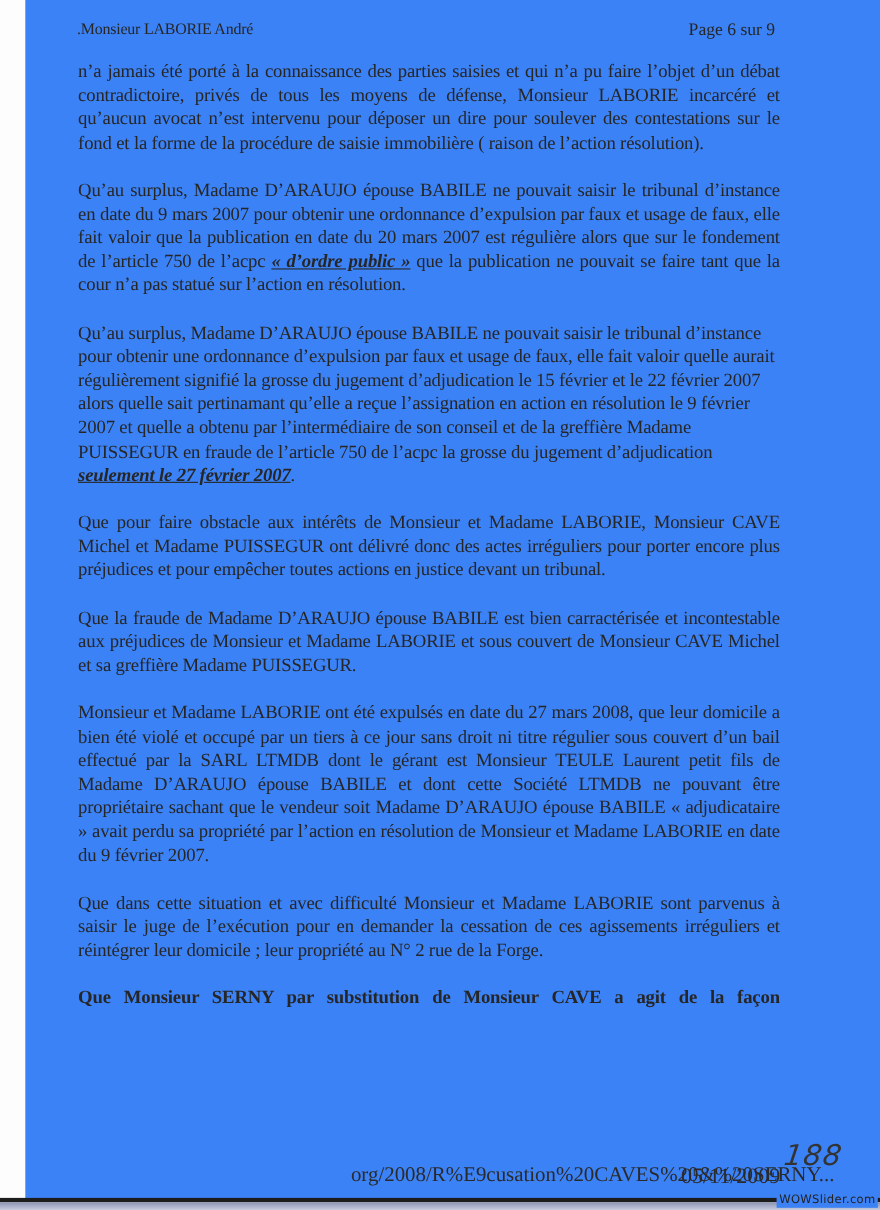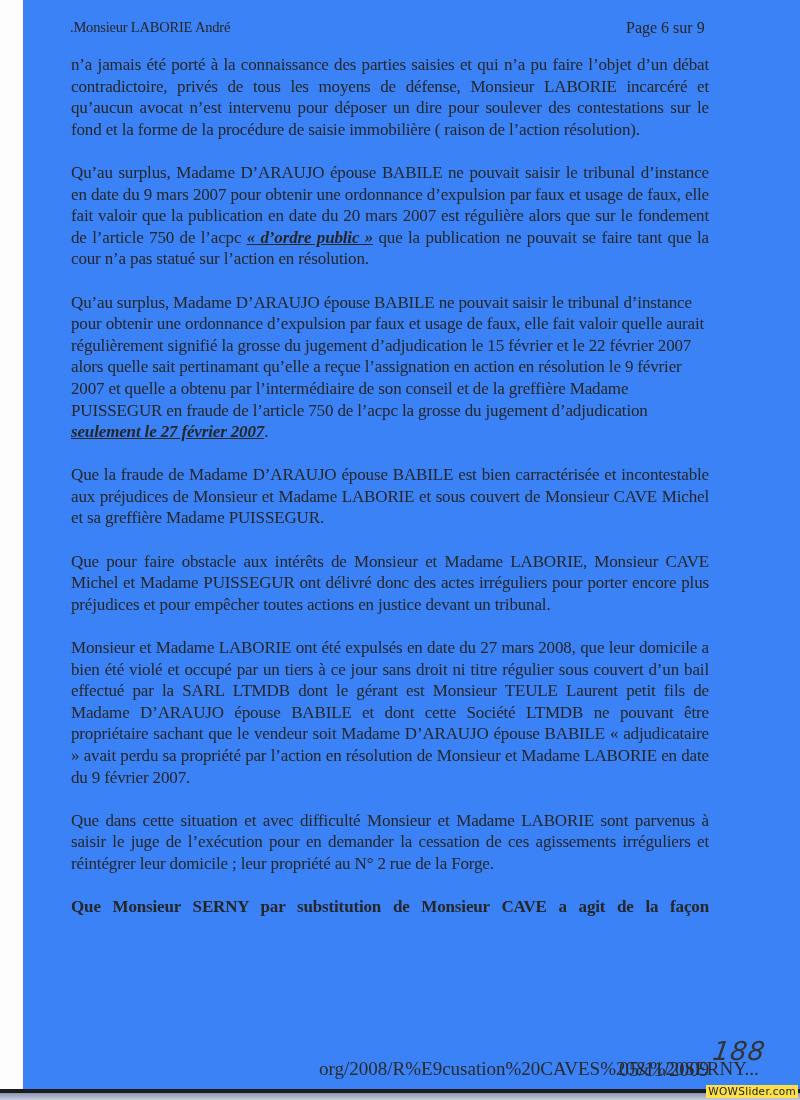--- a/index.html
+++ b/index.html
@@ -70,8 +70,8 @@
 
     <p class="para ragged"><span>Qu’au surplus, Madame D’ARAUJO épouse BABILE ne pouvait saisir le tribunal d’instance pour obtenir une ordonnance d’expulsion par faux et usage de faux, elle fait valoir quelle aurait régulièrement signifié la grosse du jugement d’adjudication le 15 février et le 22 février 2007 alors quelle sait pertinamant qu’elle a reçue l’assignation en action en résolution le 9 février 2007 et quelle a obtenu par l’intermédiaire de son conseil et de la greffière Madame PUISSEGUR en fraude de l’article 750 de l’acpc la grosse du jugement d’adjudication </span><span class="it-bold">seulement le 27 février 2007</span><span>.</span></p>
 
+    <p class="para">Que pour faire obstacle aux intérêts de Monsieur et Madame LABORIE, Monsieur CAVE Michel et Madame PUISSEGUR ont délivré donc des actes irréguliers pour porter encore plus préjudices et pour empêcher toutes actions en justice devant un tribunal.</p>
     <p class="para">Que la fraude de Madame D’ARAUJO épouse BABILE est bien carractérisée et incontestable aux préjudices de Monsieur et Madame LABORIE et sous couvert de Monsieur CAVE Michel et sa greffière Madame PUISSEGUR.</p>
-    <p class="para">Que pour faire obstacle aux intérêts de Monsieur et Madame LABORIE, Monsieur CAVE Michel et Madame PUISSEGUR ont délivré donc des actes irréguliers pour porter encore plus préjudices et pour empêcher toutes actions en justice devant un tribunal.</p>
     <p class="para">Monsieur et Madame LABORIE ont été expulsés en date du 27 mars 2008, que leur domicile a bien été violé et occupé par un tiers à ce jour sans droit ni titre régulier sous couvert d’un bail effectué par la SARL LTMDB dont le gérant est Monsieur TEULE Laurent petit fils de Madame D’ARAUJO épouse BABILE et dont cette Société LTMDB ne pouvant être propriétaire sachant que le vendeur soit Madame D’ARAUJO épouse BABILE «  adjudicataire » avait perdu sa propriété par l’action en résolution de Monsieur et Madame LABORIE en date du 9 février 2007.</p>
     <p class="para">Que dans cette situation et avec difficulté Monsieur et Madame LABORIE sont parvenus à saisir le juge de l’exécution pour en demander la cessation de ces agissements irréguliers et réintégrer leur domicile ; leur propriété au N° 2 rue de la Forge.</p>
 

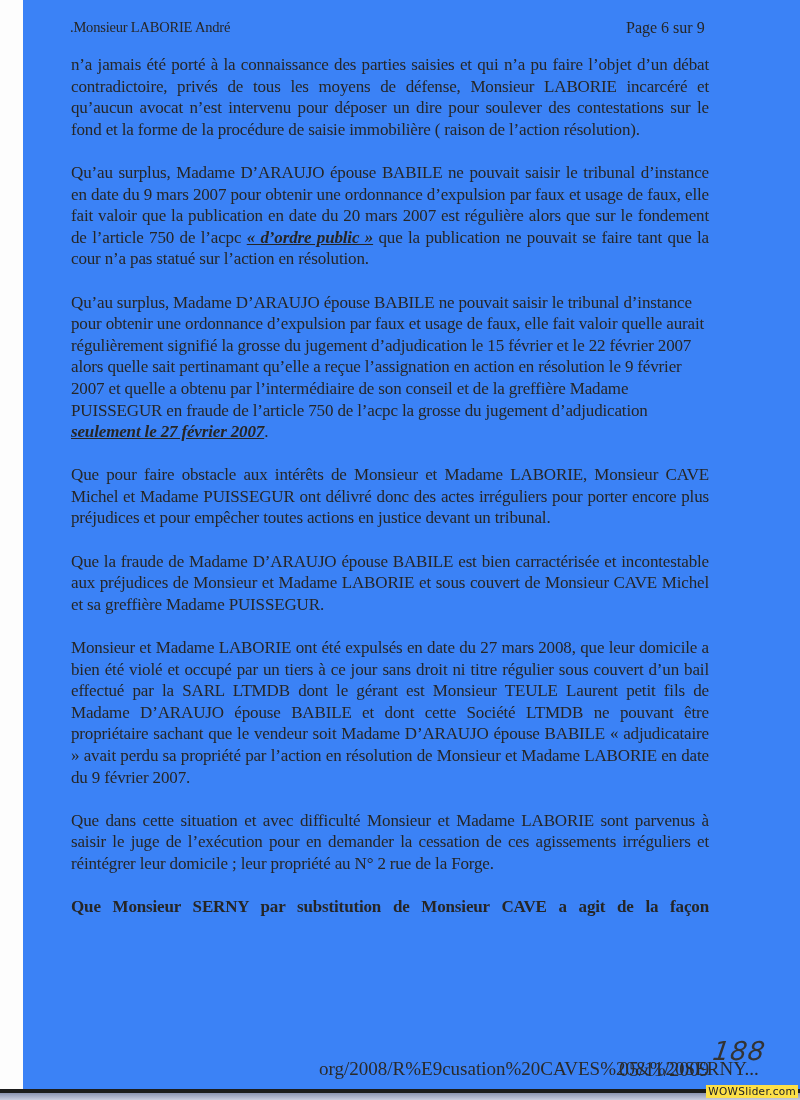--- a/index.html
+++ b/index.html
@@ -52,7 +52,7 @@
   }
   .watermark {
     position:absolute; right:2px; top:1085px; font-size:10.5px;
-    font-family:"DejaVu Sans", sans-serif; color:#222; background:#fde047;
+    font-family:"DejaVu Sans", sans-serif; color:#222; background:#3b82f6;
     padding:0 2px; letter-spacing:0.3px; line-height:13px;
   }
 </style>

